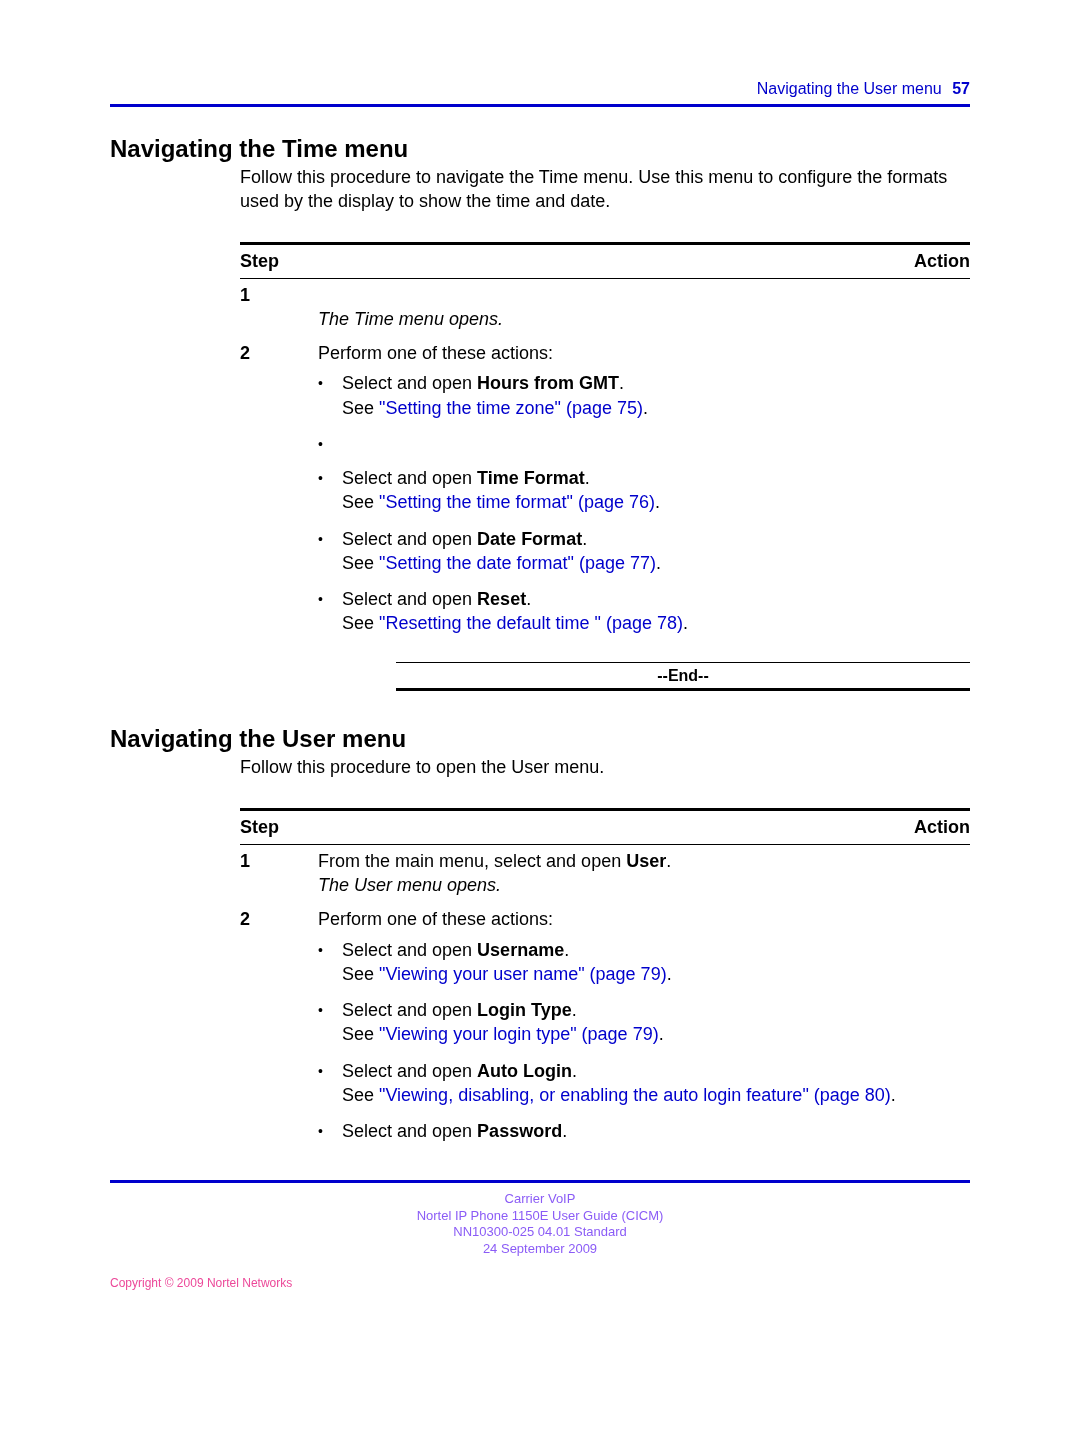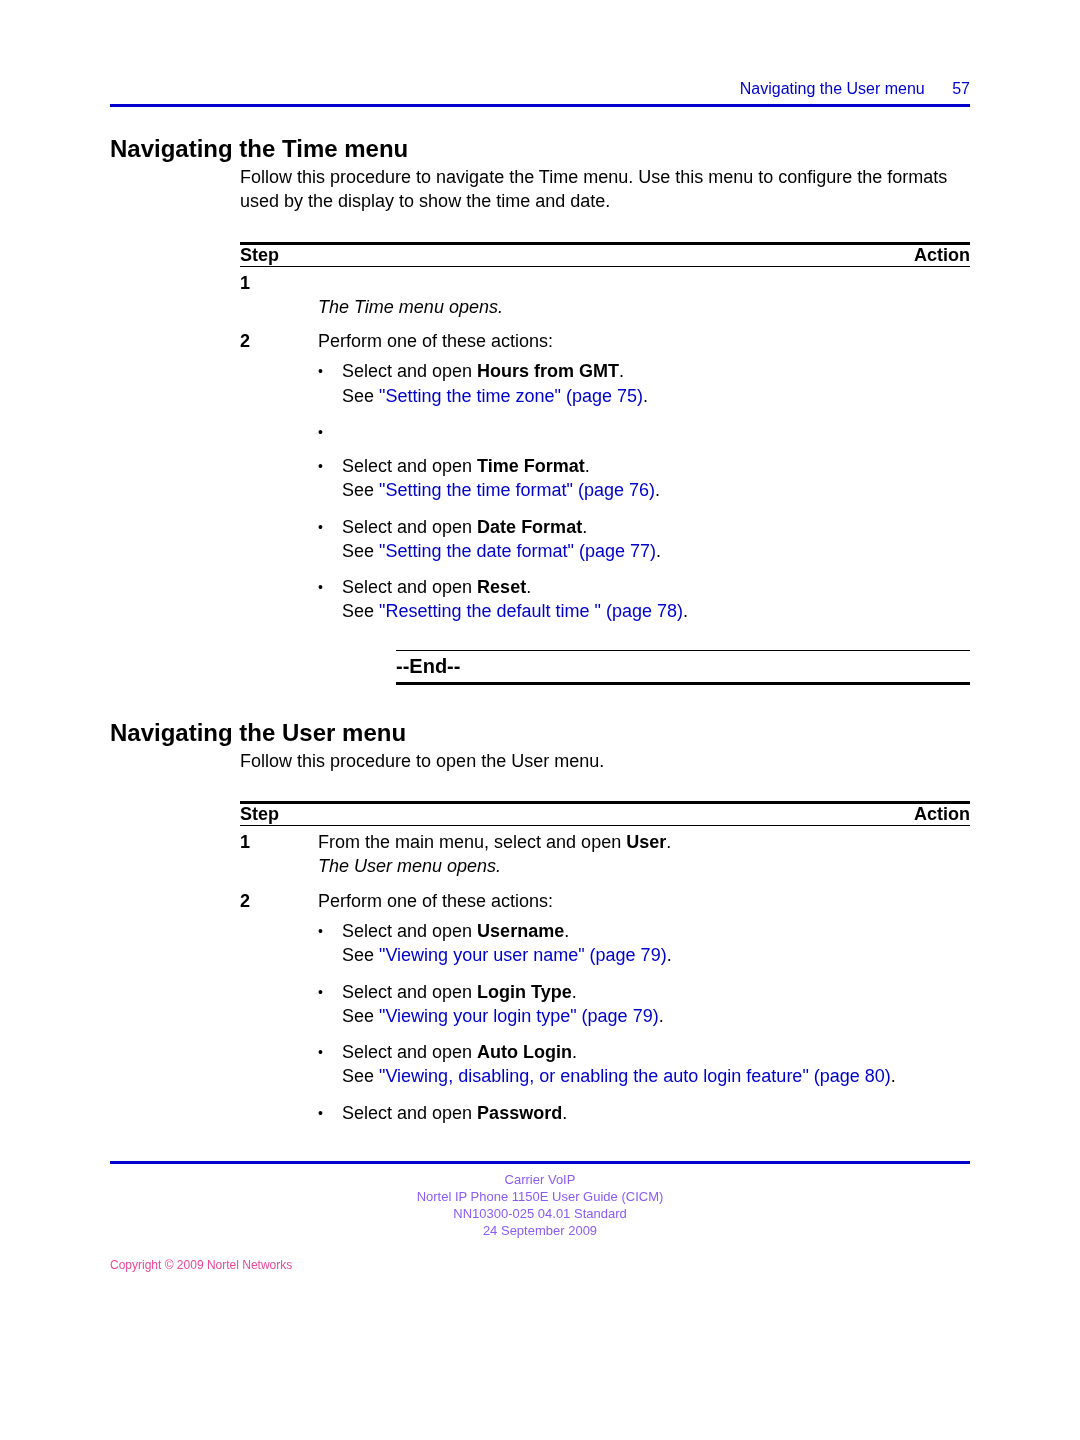--- a/index.html
+++ b/index.html
@@ -22,8 +22,8 @@
     margin-bottom: 6px;
   }
   .header-line .pagenum {
-    font-weight: normal;
-    margin-left: 23px;
+    font-weight: bold;
+    margin-left: 6px;
   }
   hr.thick {
     border: none;

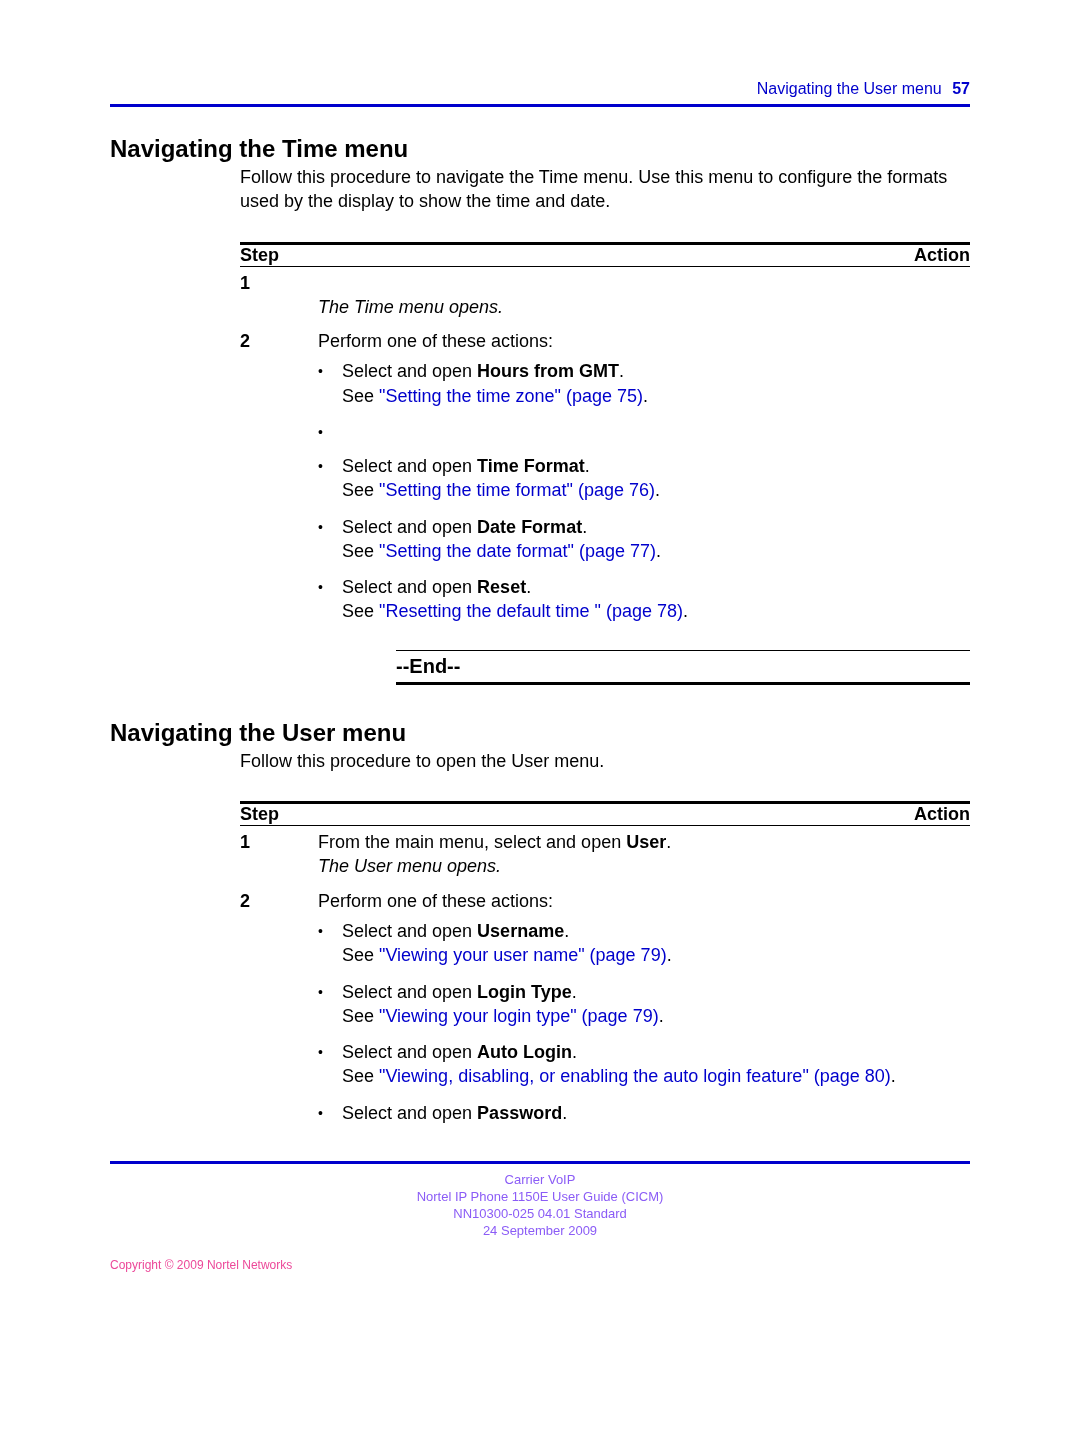--- a/index.html
+++ b/index.html
@@ -57,7 +57,7 @@
     display: flex;
     font-weight: bold;
     font-size: 18px;
-    padding: 0 0;
+    padding: 6px 0;
   }
   .steptable .col-step {
     width: 78px;

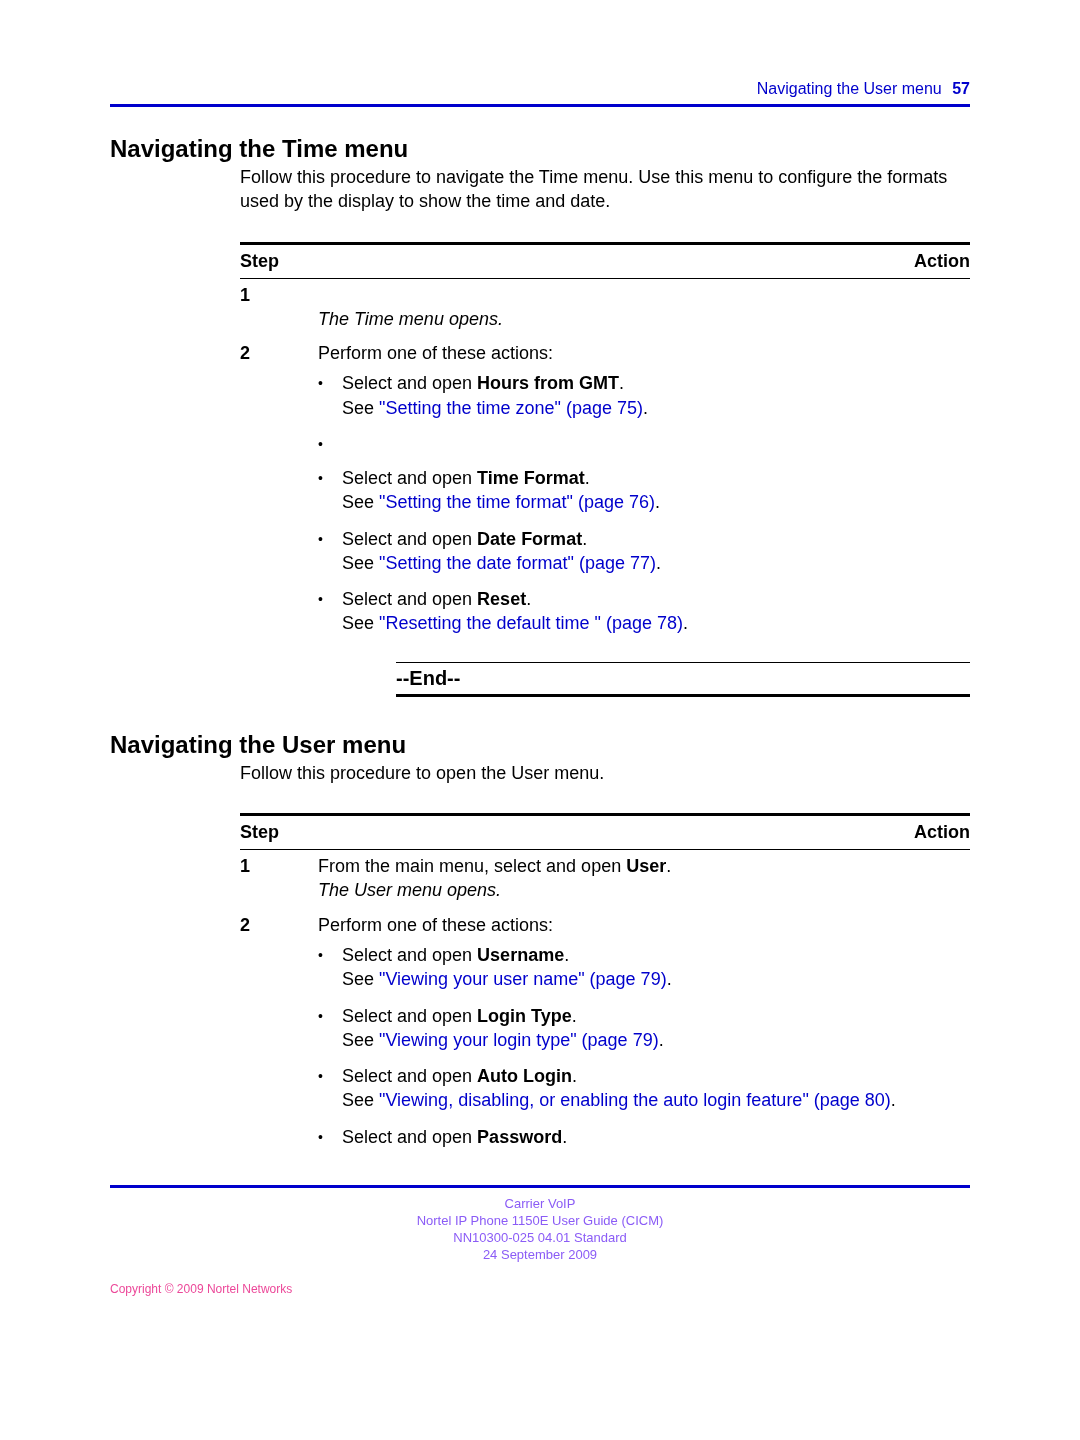--- a/index.html
+++ b/index.html
@@ -109,8 +109,9 @@
     margin: 20px 0 0 78px;
   }
   .endtext {
-    font-weight: bold;
-    font-size: 20px;
+    text-align: center;
+    font-weight: bold;
+    font-size: 16px;
     padding: 2px 0;
   }
   .footer {

